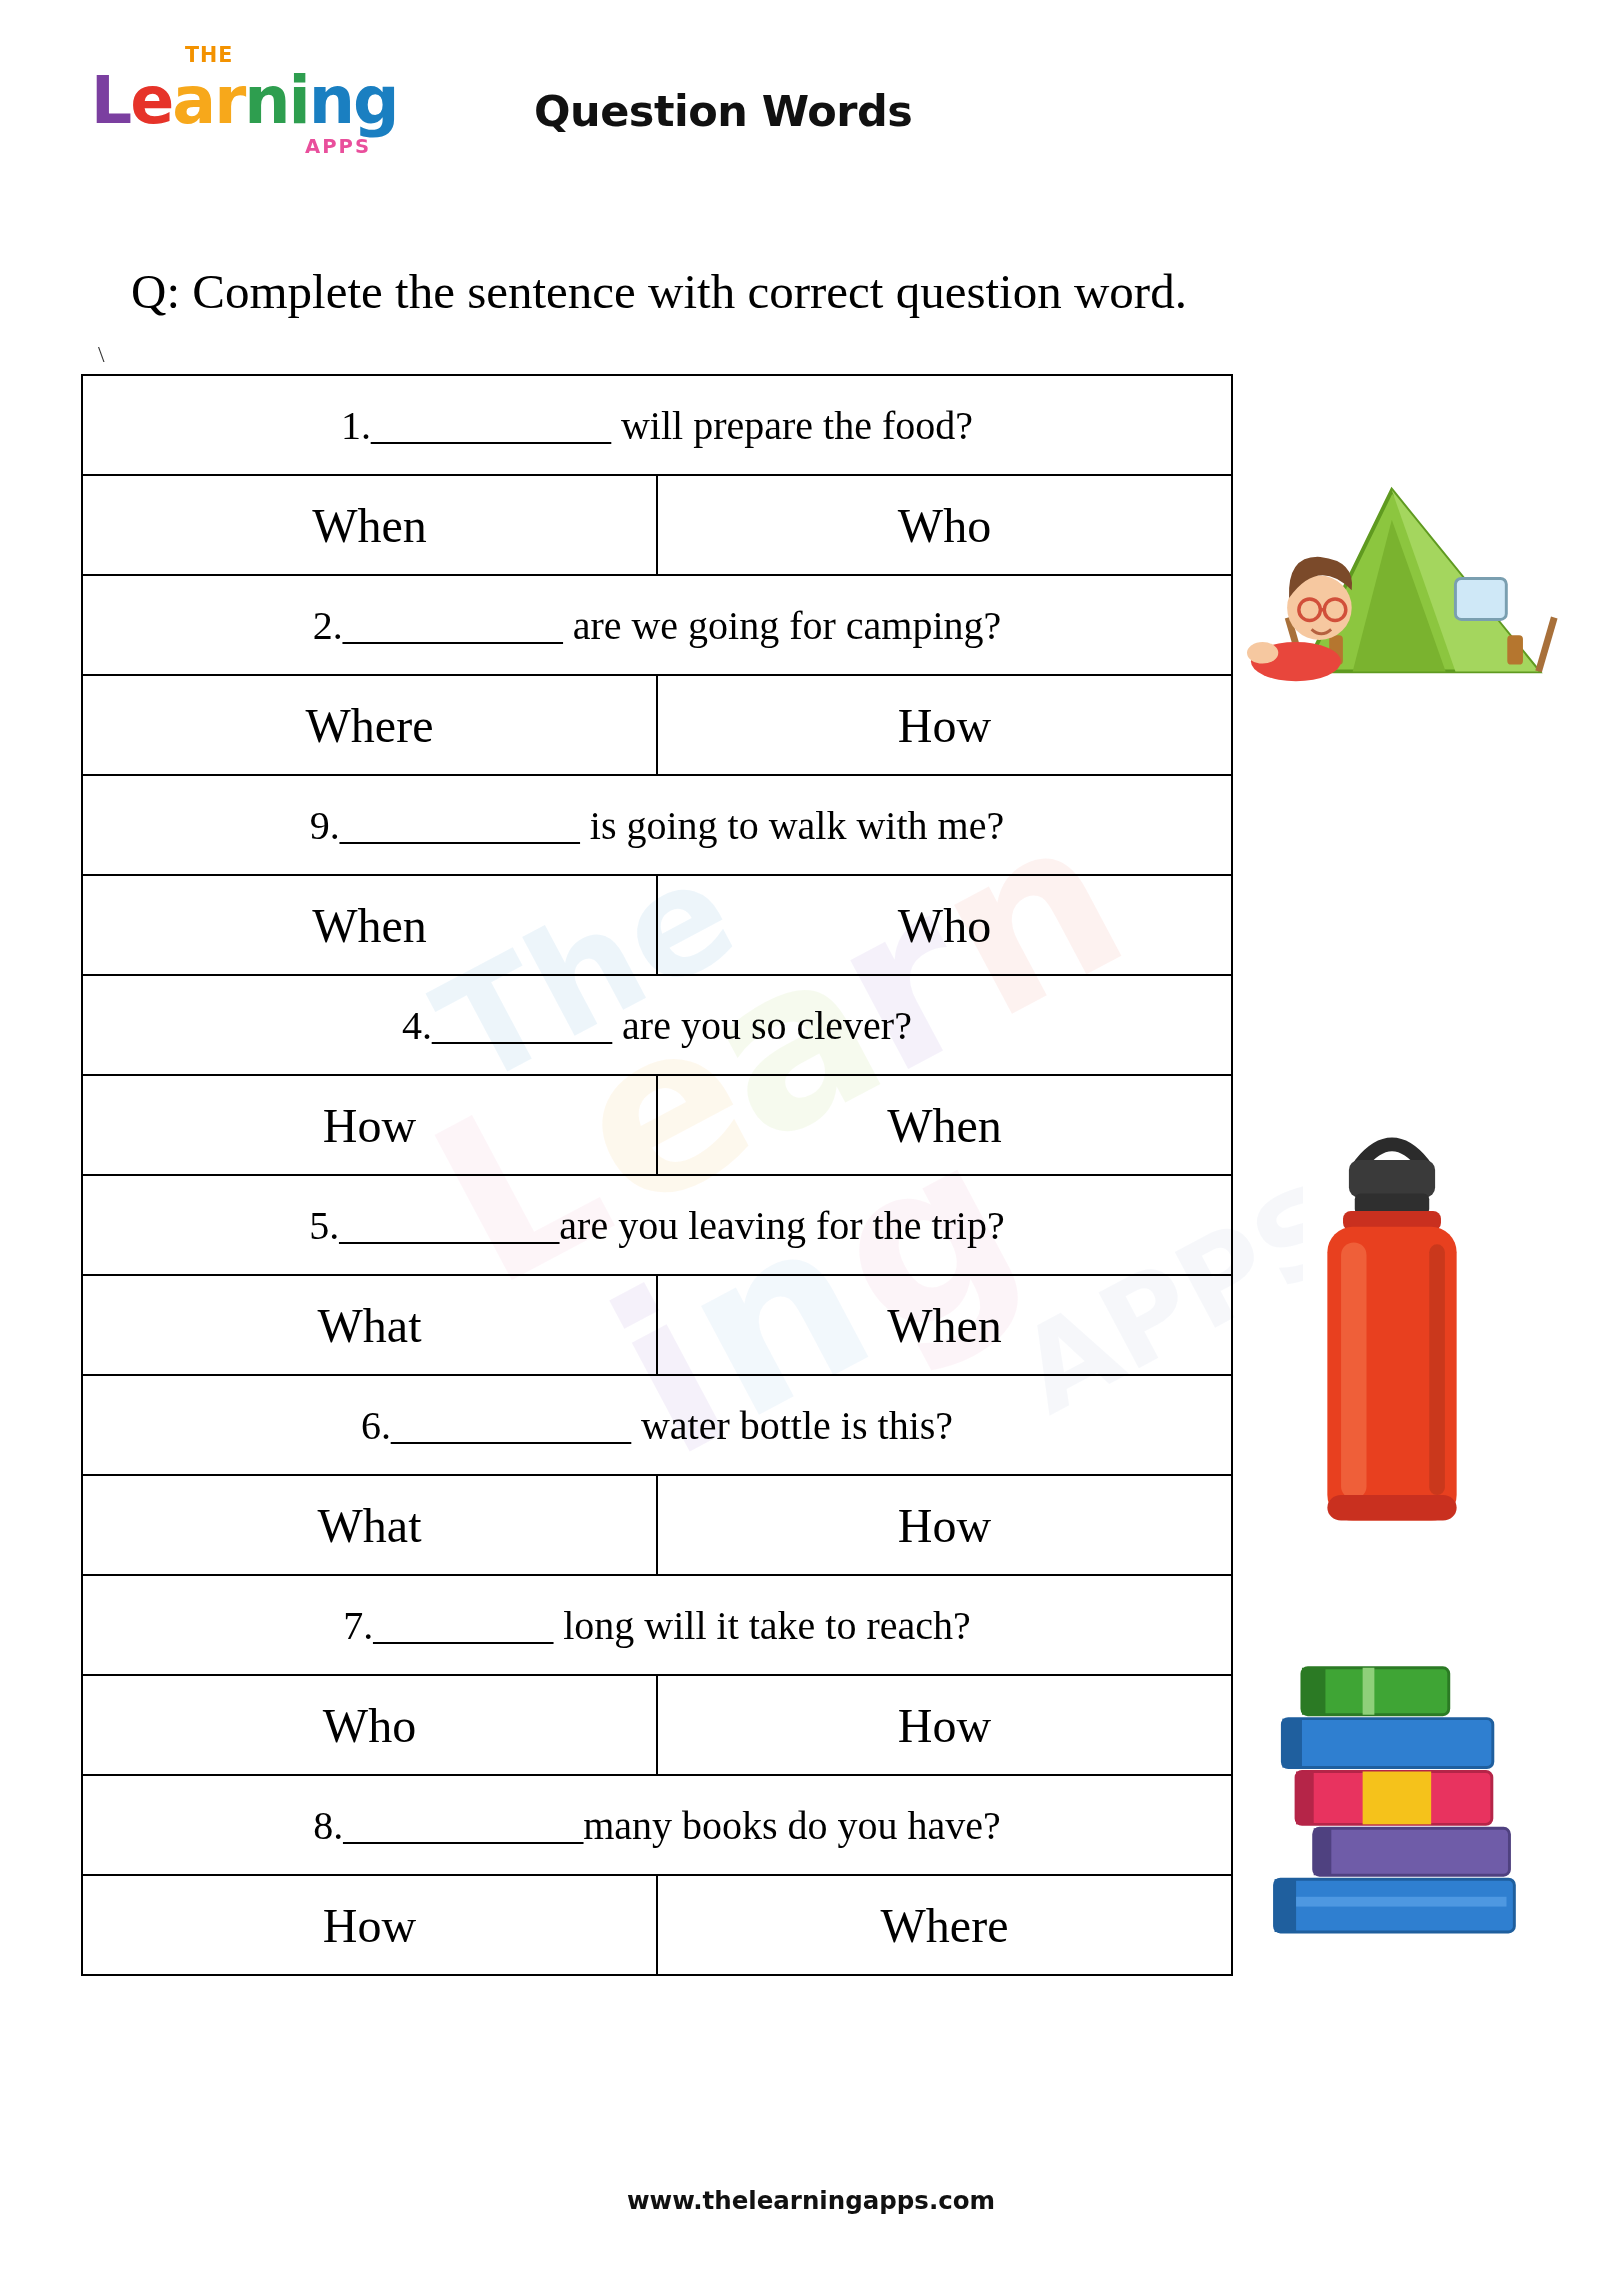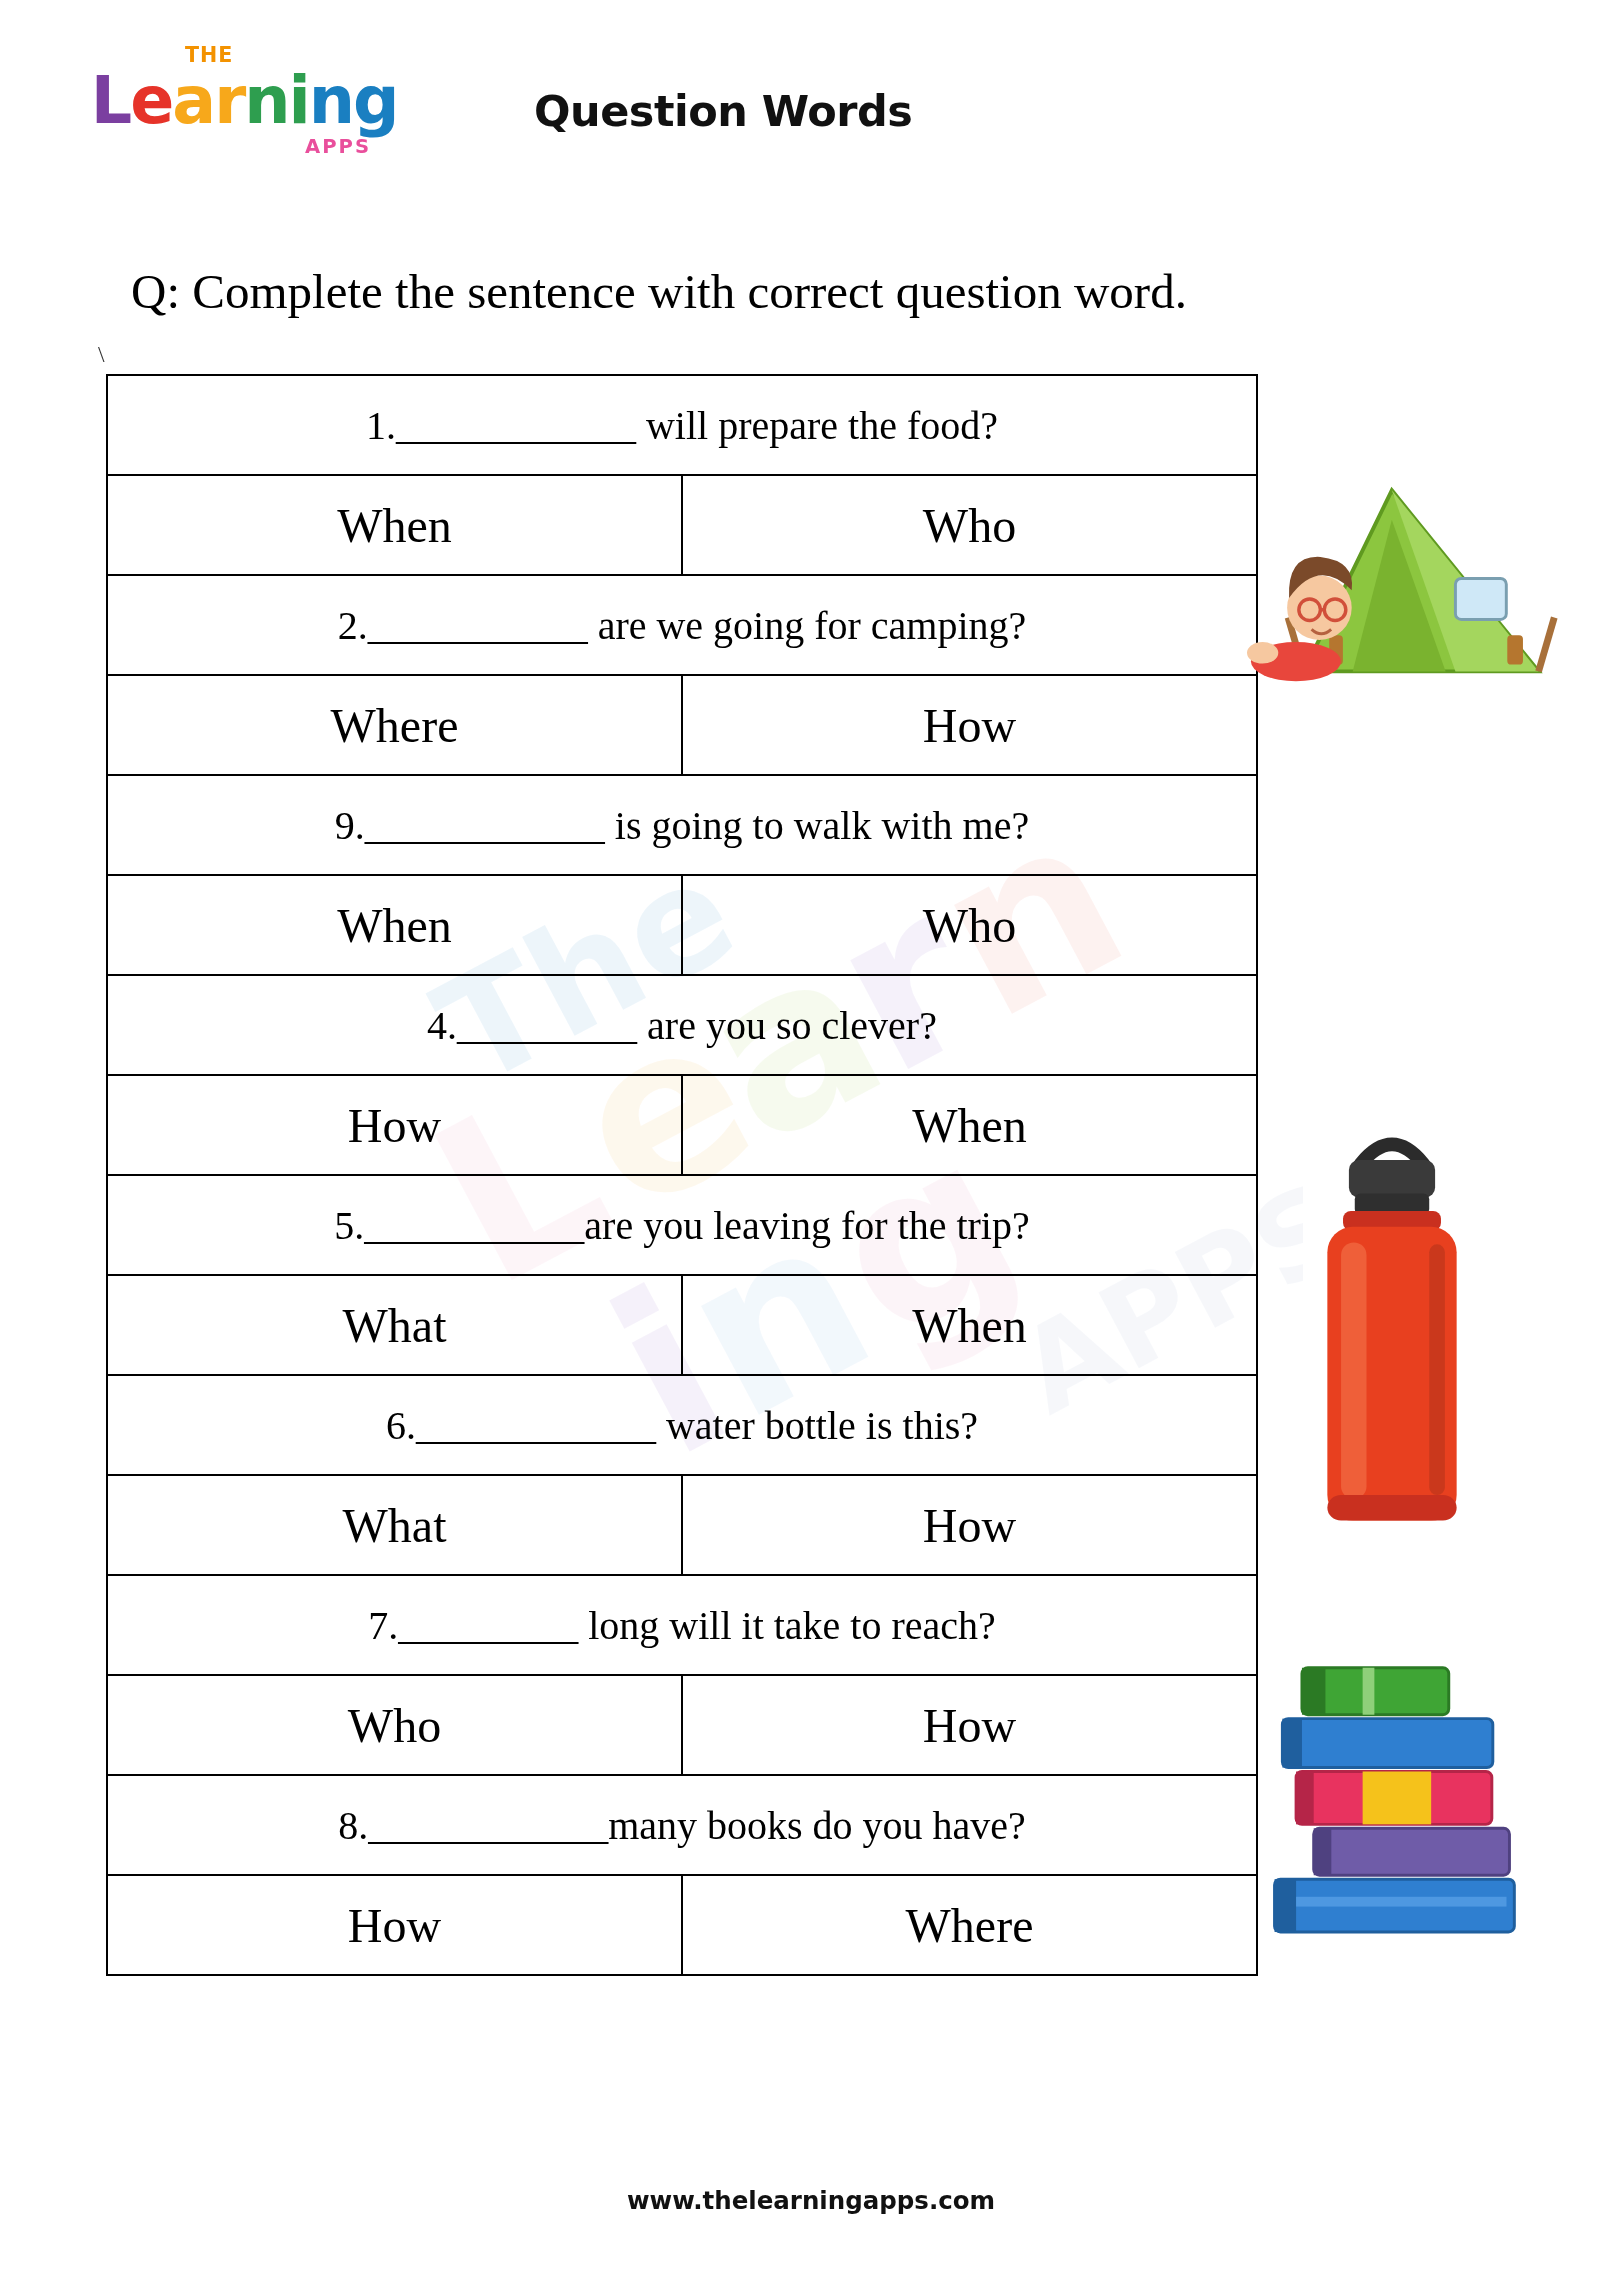--- a/index.html
+++ b/index.html
@@ -102,7 +102,7 @@
   
   .worksheet {
     position: absolute;
-    left: 106px;
+    left: 81px;
     top: 374px;
     width: 1152px;
     border-collapse: collapse;

